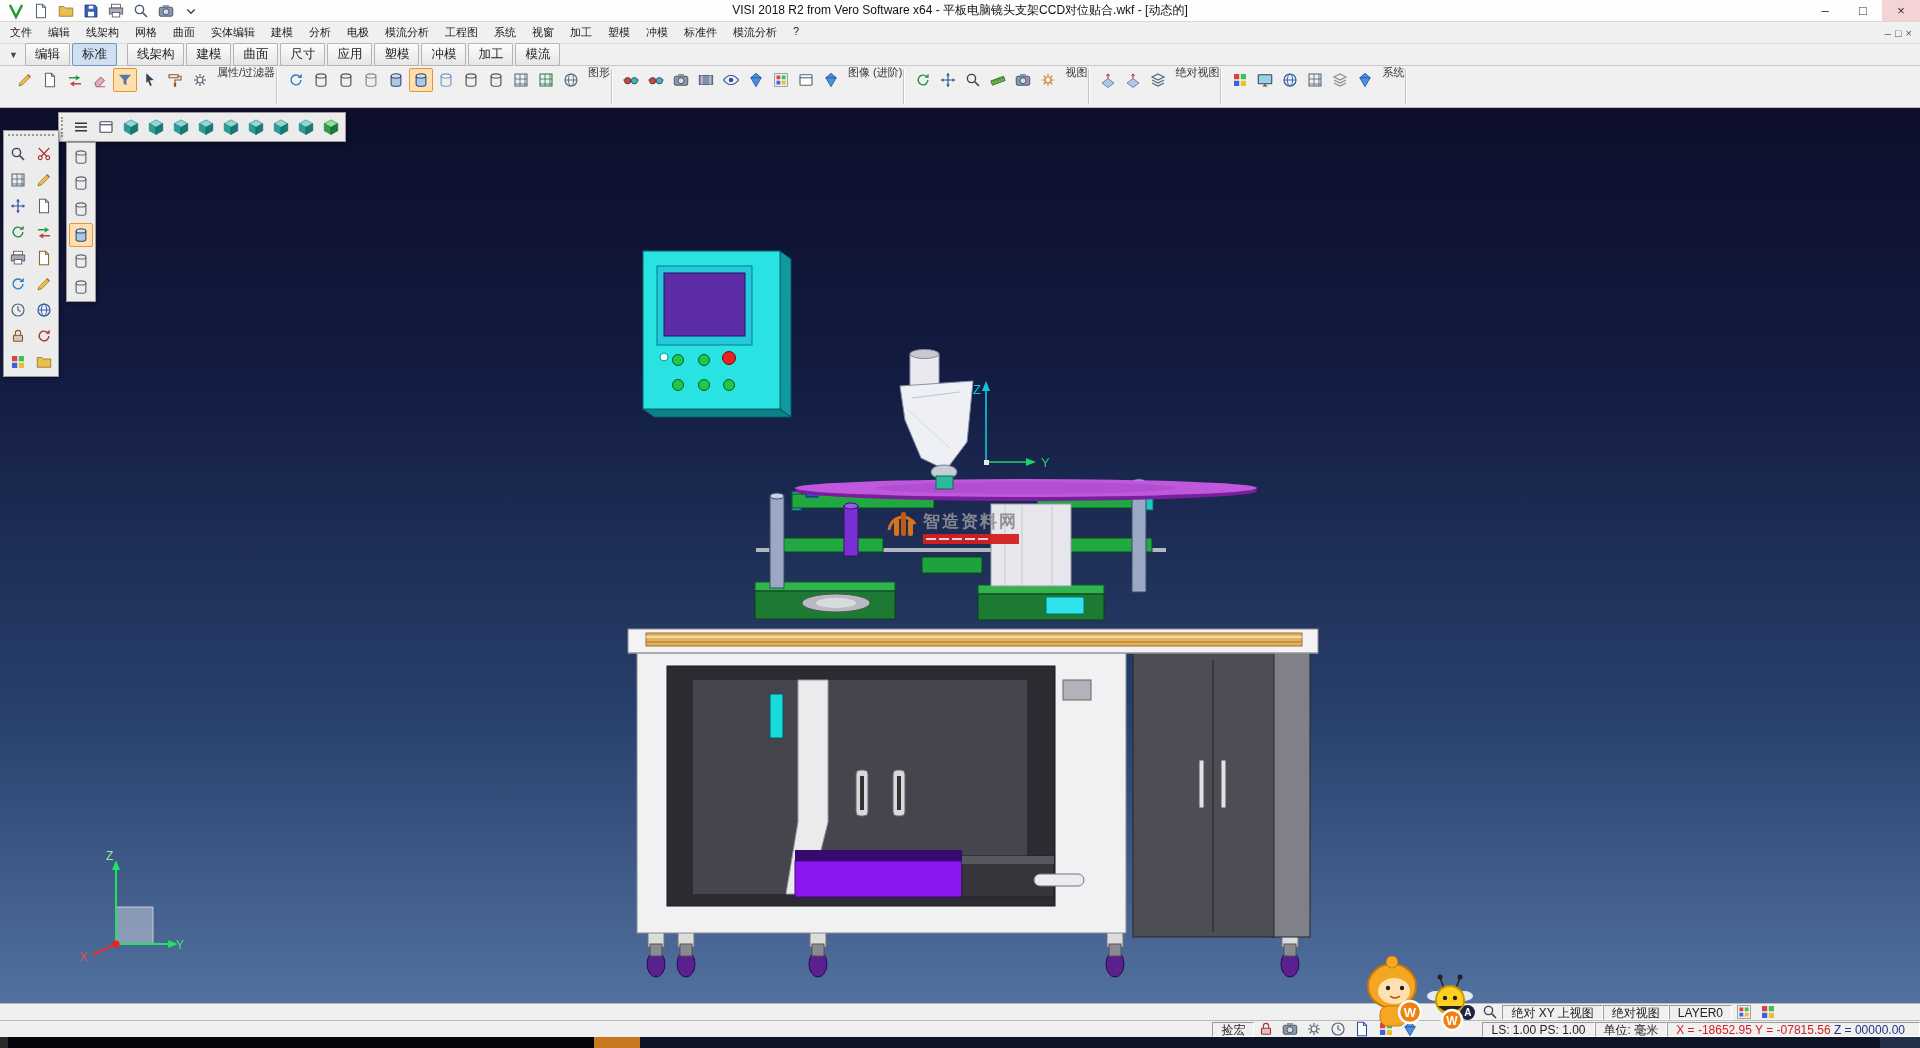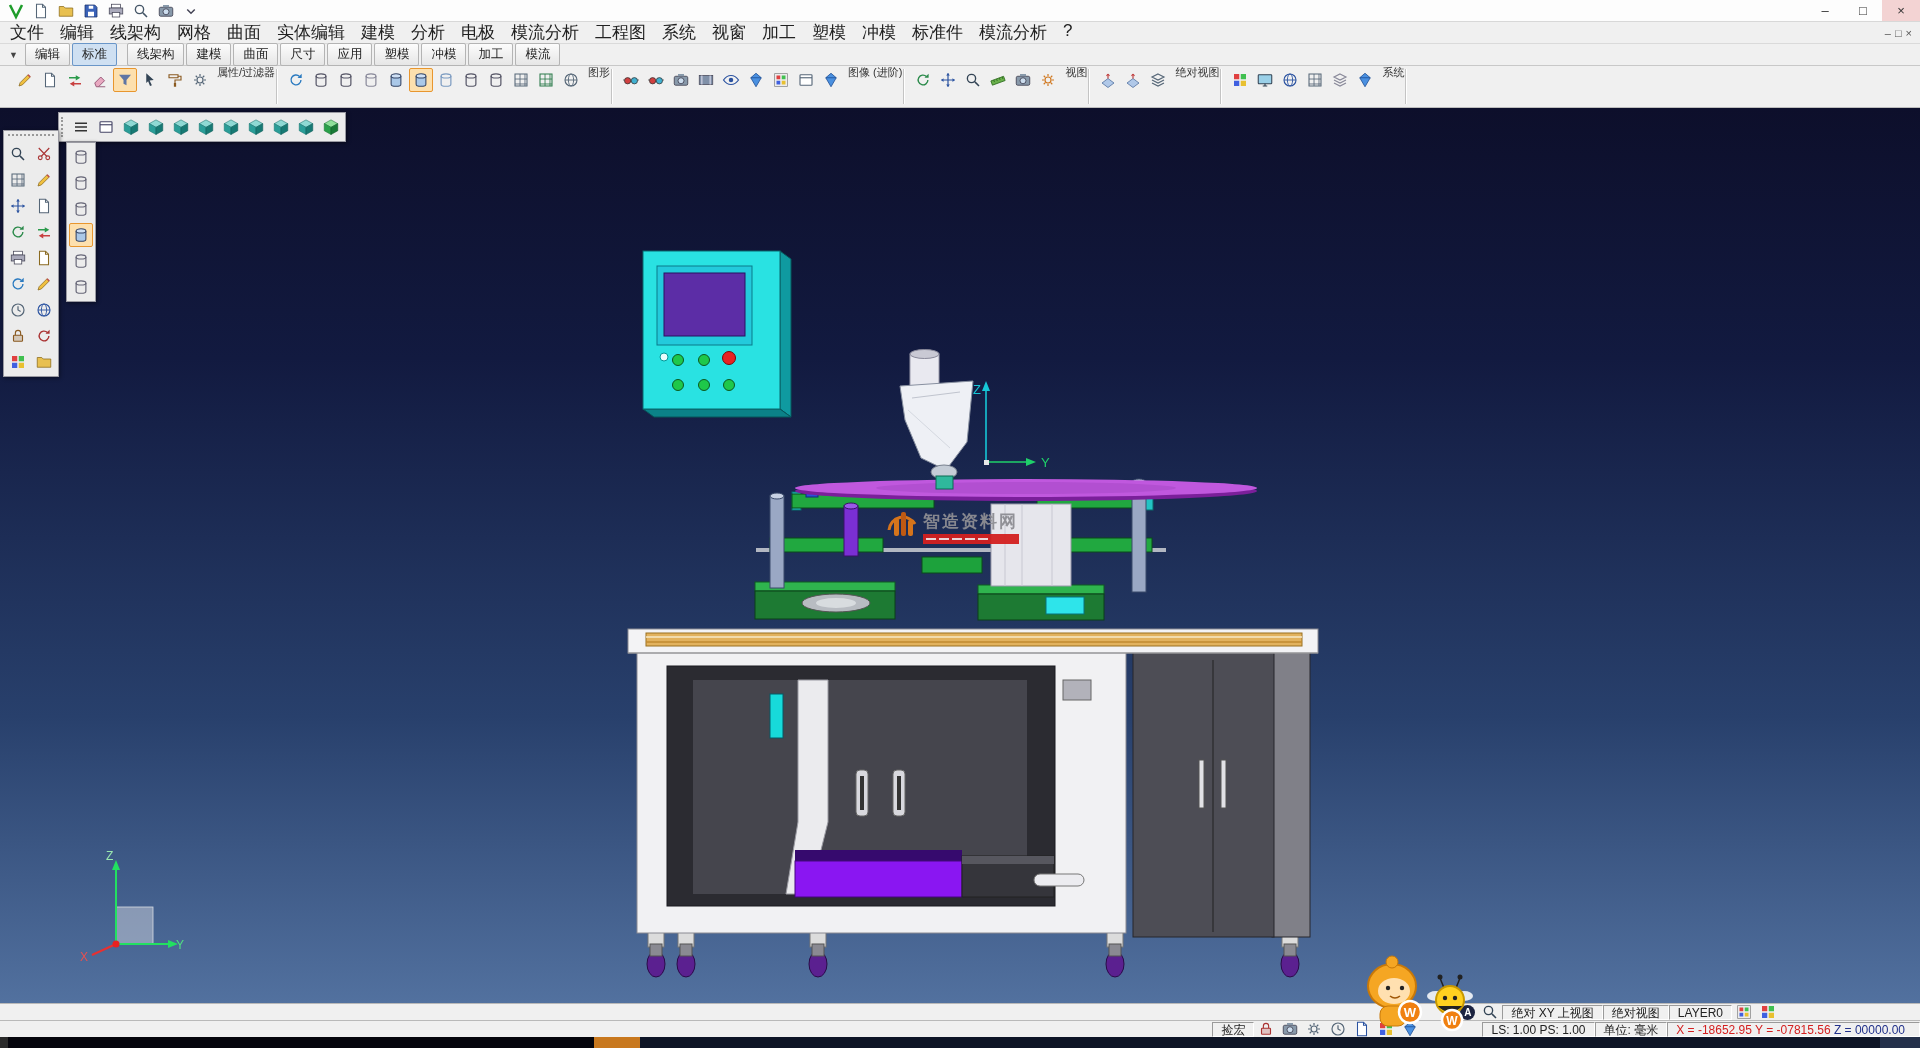--- a/index.html
+++ b/index.html
@@ -281,6 +281,7 @@
         </svg>
       </span>
     </div>
+  <div class="title-text">VISI 2018 R2 from Vero Software x64 - 平板电脑镜头支架CCD对位贴合.wkf - [动态的]</div>
   <div class="win-controls">
     <span class="win-btn">–</span>
     <span class="win-btn">□</span>

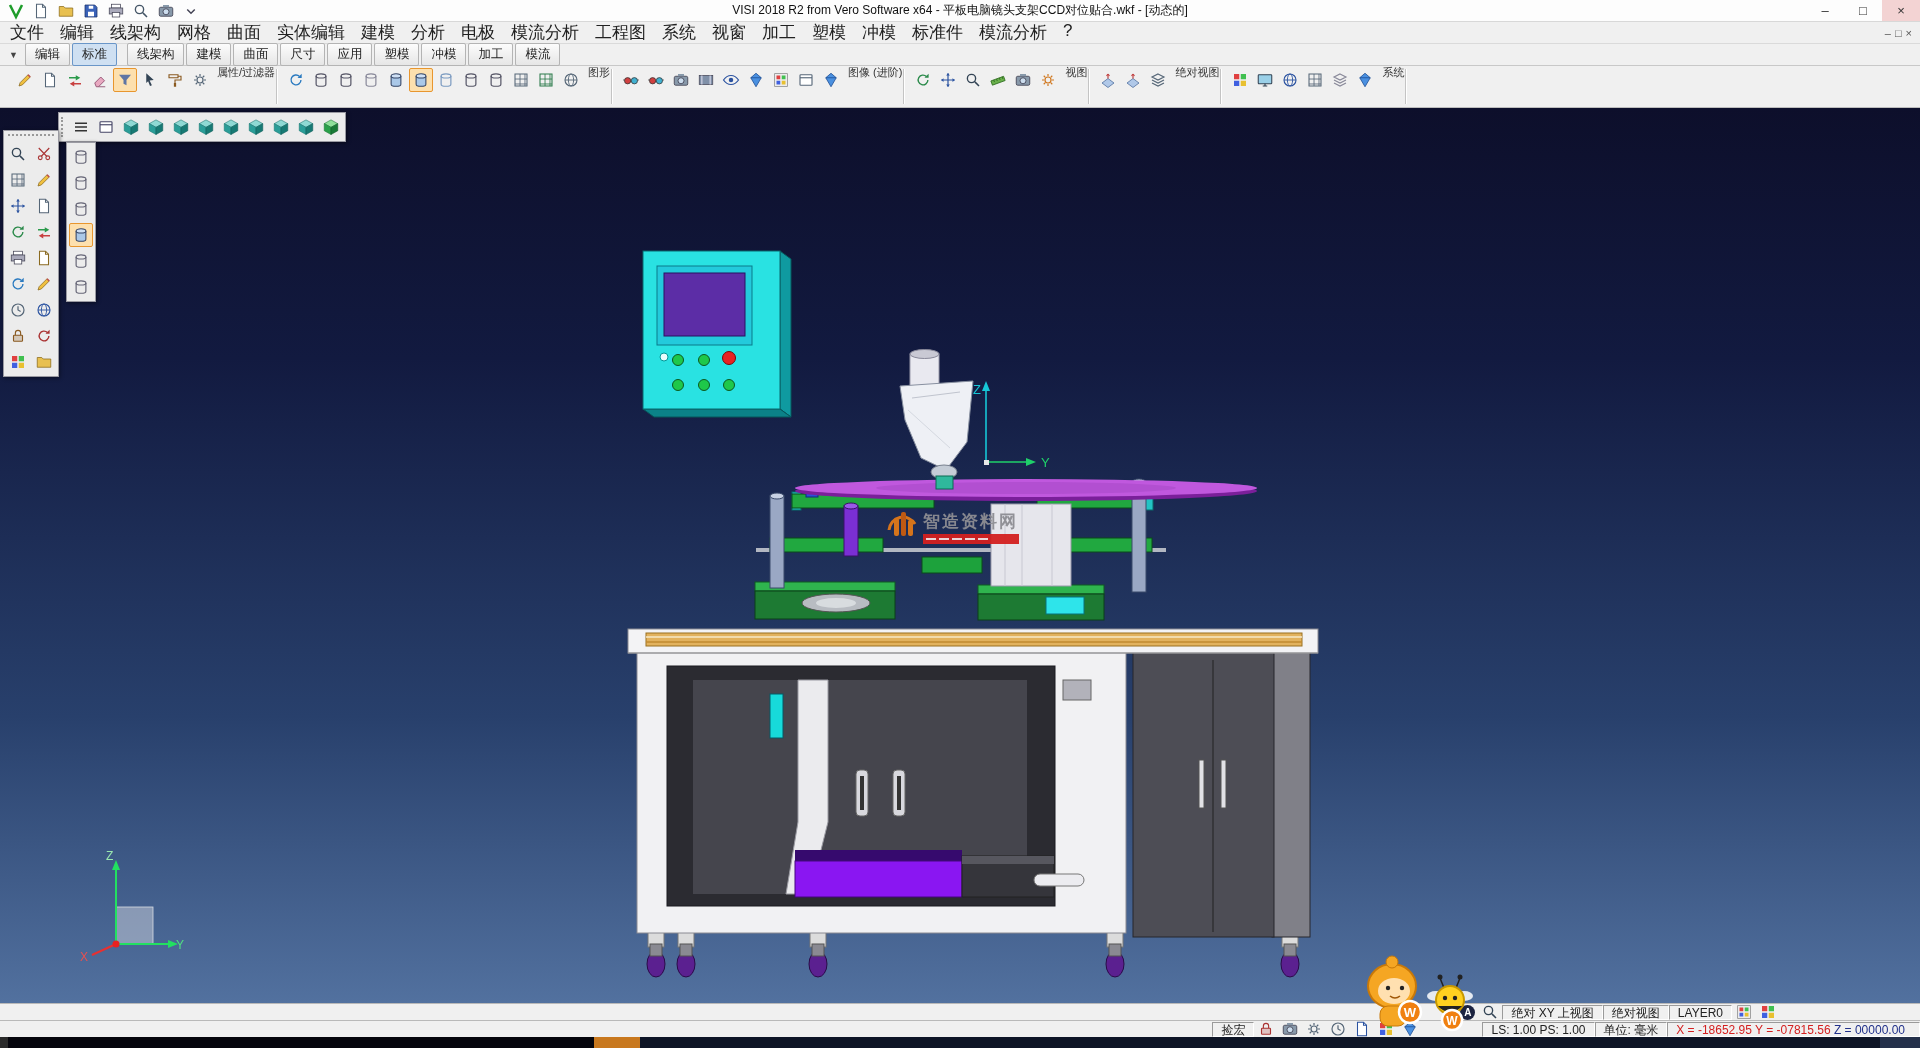--- a/index.html
+++ b/index.html
@@ -12,7 +12,7 @@
   .win-btn{width:38px;height:21px;display:flex;align-items:center;justify-content:center;font-size:13px;color:#333}
   .win-btn.close{background:#f3d3d3}
   .menubar{height:22px;display:flex;align-items:center;background:#f0f0f0;border-bottom:1px solid #dadada;padding-left:2px}
-  .menu-item{padding:3px 8px;font-size:17px;white-space:nowrap}
+  .menu-item{padding:3px 8px;font-size:11px;white-space:nowrap}
   .mdi{margin-left:auto;display:flex;gap:4px;padding-right:8px;color:#555;font-size:11px}
   .tabbar{height:22px;display:flex;align-items:center;background:#f0f0f0;border-bottom:1px solid #c8c8c8;padding-left:4px;gap:2px}
   .tab-drop{font-size:9px;color:#444;padding:0 5px}

